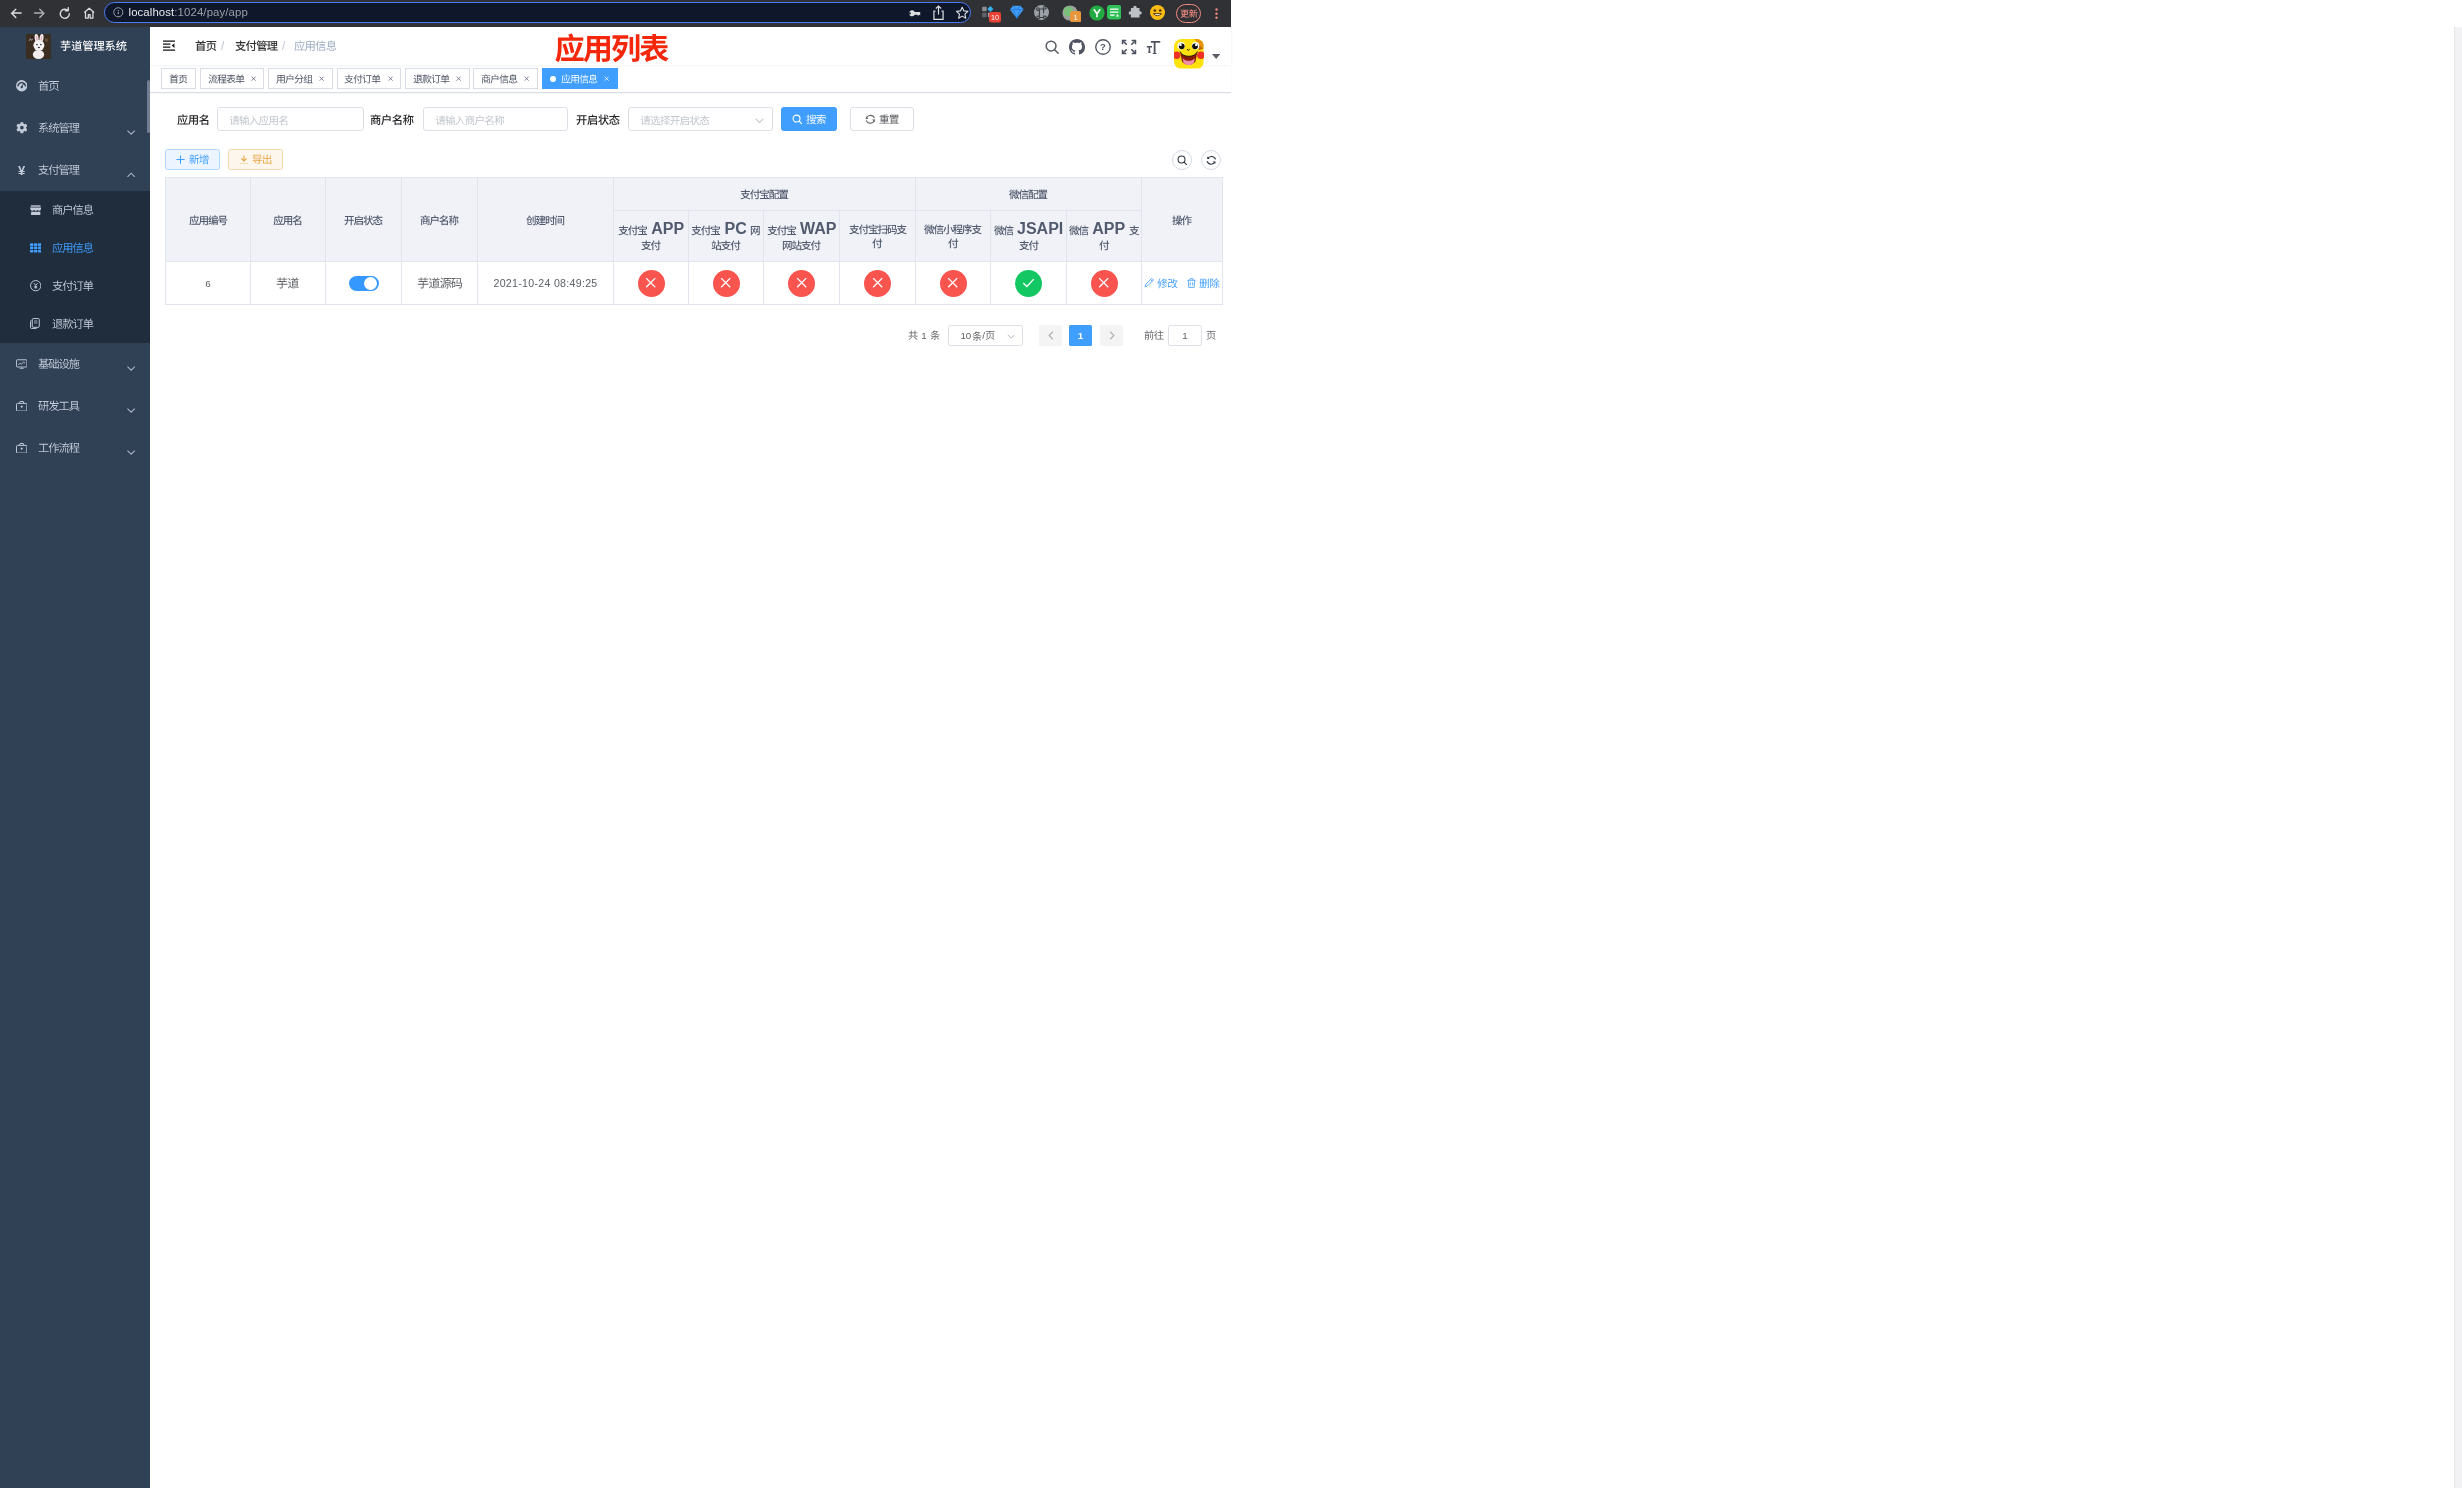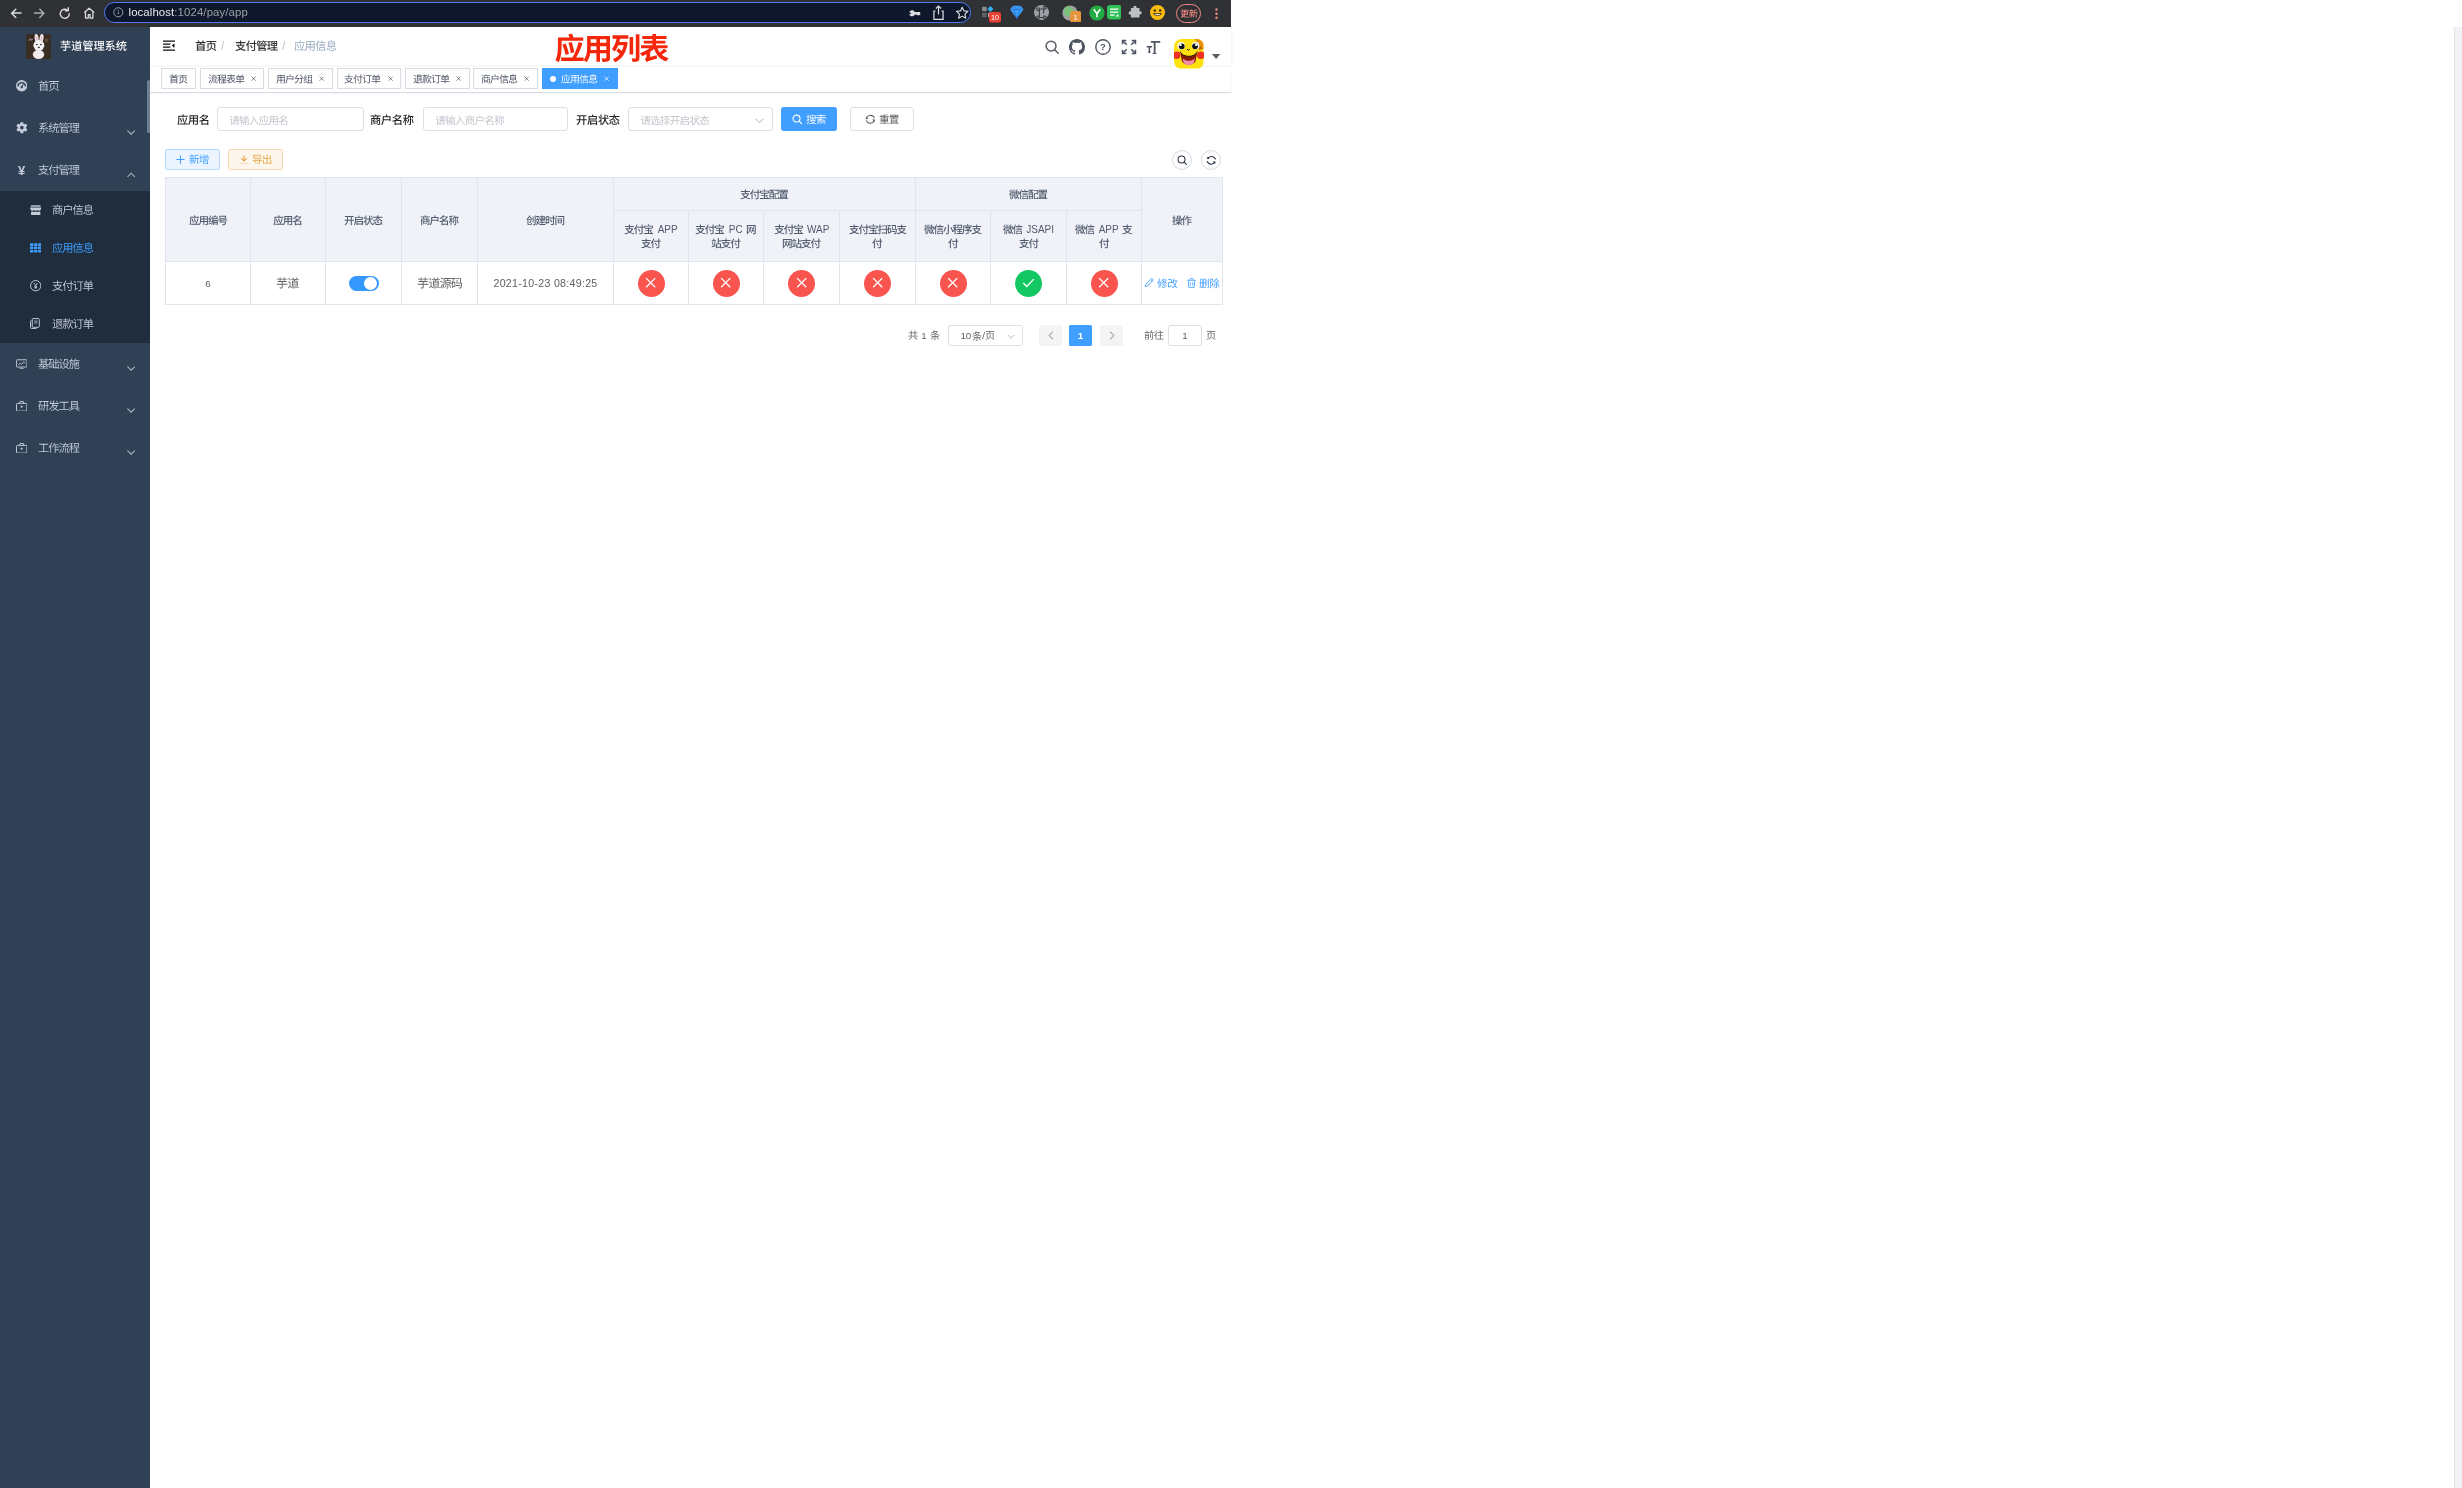--- a/index.html
+++ b/index.html
@@ -46,7 +46,7 @@
 td{color:#606266}
 .lt{font-size:9.8px;color:#5c6166}
 .dt{font-size:10.6px;letter-spacing:0.3px;color:#5c6166}
-.hl{font-size:10px;font-weight:400}
+.hl{font-size:16px;font-weight:700}
 .circ{width:27px;height:27px;border-radius:50%;margin:0 auto;display:flex;align-items:center;justify-content:center}
 .circ.r{background:#f9544e}
 .circ.g{background:#13c863}

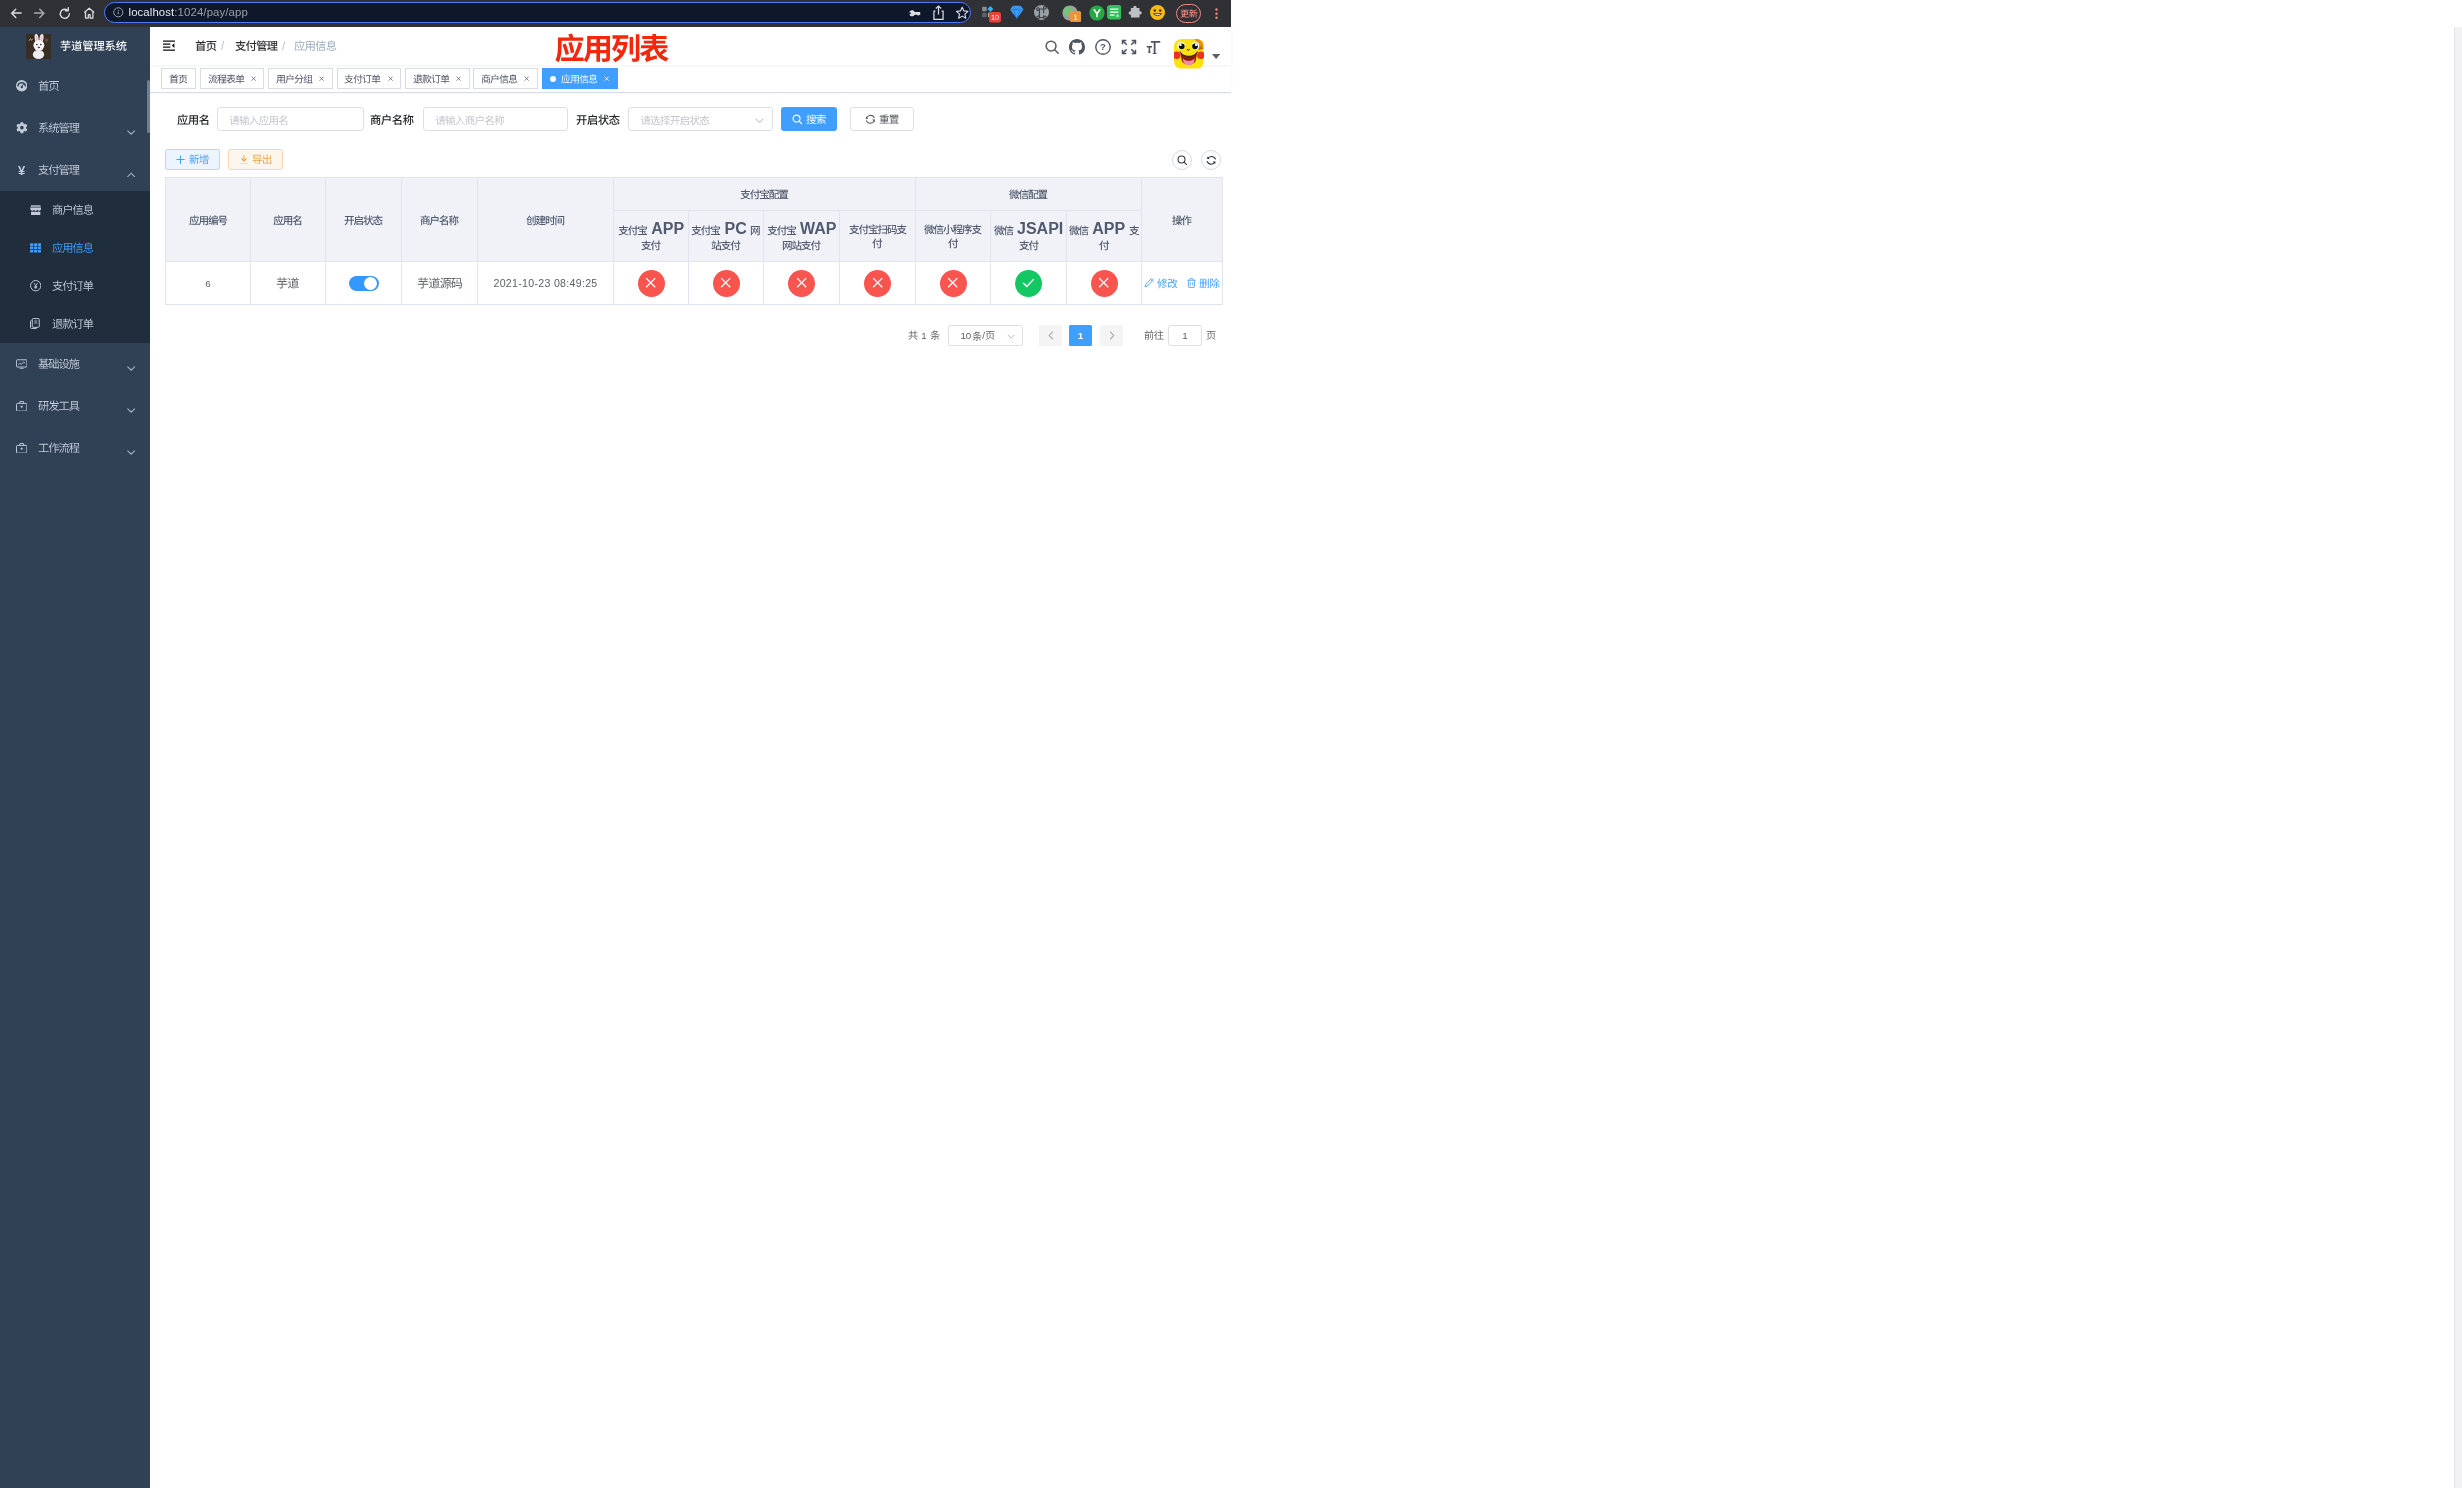--- a/index.html
+++ b/index.html
@@ -652,7 +652,7 @@
    <td><svg class="cjk" style="width:46px;height:12px;" viewBox="0 -880 3812 1000">
               <path fill="currentColor" d="M628 -840V-737H367V-840H294V-737H64V-668H294V-570H367V-668H628V-570H703V-668H937V-737H703V-840ZM57 -314V-243H467V-20C467 -3 461 2 441 2C421 3 350 3 275 1C288 21 301 54 305 76C398 76 459 75 494 63C530 51 543 29 543 -19V-243H944V-314H543V-468H873V-539H135V-468H467V-314ZM1002 -765C1054 -714 1118 -642 1144 -596L1206 -638C1176 -684 1112 -753 1060 -801ZM1392 -368H1728V-284H1392ZM1392 -231H1728V-147H1392ZM1392 -504H1728V-421H1392ZM1322 -561V-89H1800V-561H1562C1572 -586 1584 -616 1596 -645H1884V-708H1698C1722 -741 1746 -781 1770 -818L1696 -840C1680 -801 1648 -747 1622 -708H1434L1486 -732C1474 -763 1442 -811 1414 -844L1352 -817C1378 -784 1406 -739 1418 -708H1248V-645H1514C1508 -618 1498 -587 1490 -561ZM1200 -483H988V-413H1128V-102C1082 -86 1032 -44 980 7L1026 68C1078 6 1128 -47 1164 -47C1188 -47 1218 -17 1262 7C1330 46 1416 57 1534 57C1630 57 1806 51 1878 46C1880 25 1892 -9 1900 -27C1802 -17 1654 -10 1536 -10C1428 -10 1342 -17 1278 -52C1242 -72 1220 -90 1200 -100ZM2412 -407H2718V-319H2412ZM2412 -549H2718V-463H2412ZM2380 -205C2350 -138 2306 -68 2260 -19C2277 -9 2306 9 2320 20C2364 -32 2414 -113 2447 -186ZM2663 -188C2703 -124 2751 -40 2773 10L2842 -21C2818 -69 2768 -152 2728 -213ZM1962 -777C2017 -742 2092 -693 2129 -662L2174 -722C2135 -751 2060 -797 2006 -829ZM1913 -507C1969 -476 2044 -428 2082 -400L2126 -460C2087 -488 2011 -531 1956 -560ZM1934 24 2001 66C2049 -28 2105 -152 2146 -258L2086 -300C2041 -186 1978 -54 1934 24ZM2213 -791V-517C2213 -352 2202 -125 2089 36C2106 44 2138 63 2151 76C2270 -92 2286 -342 2286 -517V-723H2826V-791ZM2525 -709C2519 -680 2507 -639 2496 -607H2344V-261H2524V0C2524 11 2520 15 2508 16C2495 16 2451 16 2404 15C2413 34 2422 61 2425 79C2491 80 2535 80 2562 69C2589 58 2596 39 2596 2V-261H2788V-607H2569C2582 -633 2595 -663 2608 -692ZM3222 -205V-137H3604V-205ZM3304 -650C3296 -551 3284 -417 3270 -337H3290L3676 -336C3656 -117 3634 -28 3608 -2C3598 8 3588 10 3570 9C3552 9 3508 9 3460 4C3472 23 3478 52 3480 73C3528 76 3574 76 3600 74C3630 72 3650 65 3668 43C3704 7 3728 -98 3750 -368C3752 -379 3752 -401 3752 -401H3628C3644 -525 3660 -675 3668 -779L3616 -785L3604 -781H3256V-712H3590C3582 -624 3570 -502 3558 -401H3350C3358 -475 3368 -569 3374 -645ZM2864 -787V-718H2986C2958 -565 2912 -423 2842 -328C2854 -308 2870 -266 2876 -247C2894 -272 2912 -299 2928 -329V34H2994V-46H3178V-479H2994C3020 -554 3042 -635 3058 -718H3206V-787ZM2994 -411H3112V-113H2994Z"></path>
             </svg></td>
-   <td><span class="dt">2021-10-23 08:49:25</span></td>
+   <td><span class="dt">2021-10-24 08:49:25</span></td>
    <td>
             <div class="circ r">
               <svg width="11.4" height="11.4" viewBox="0 0 15 15">

